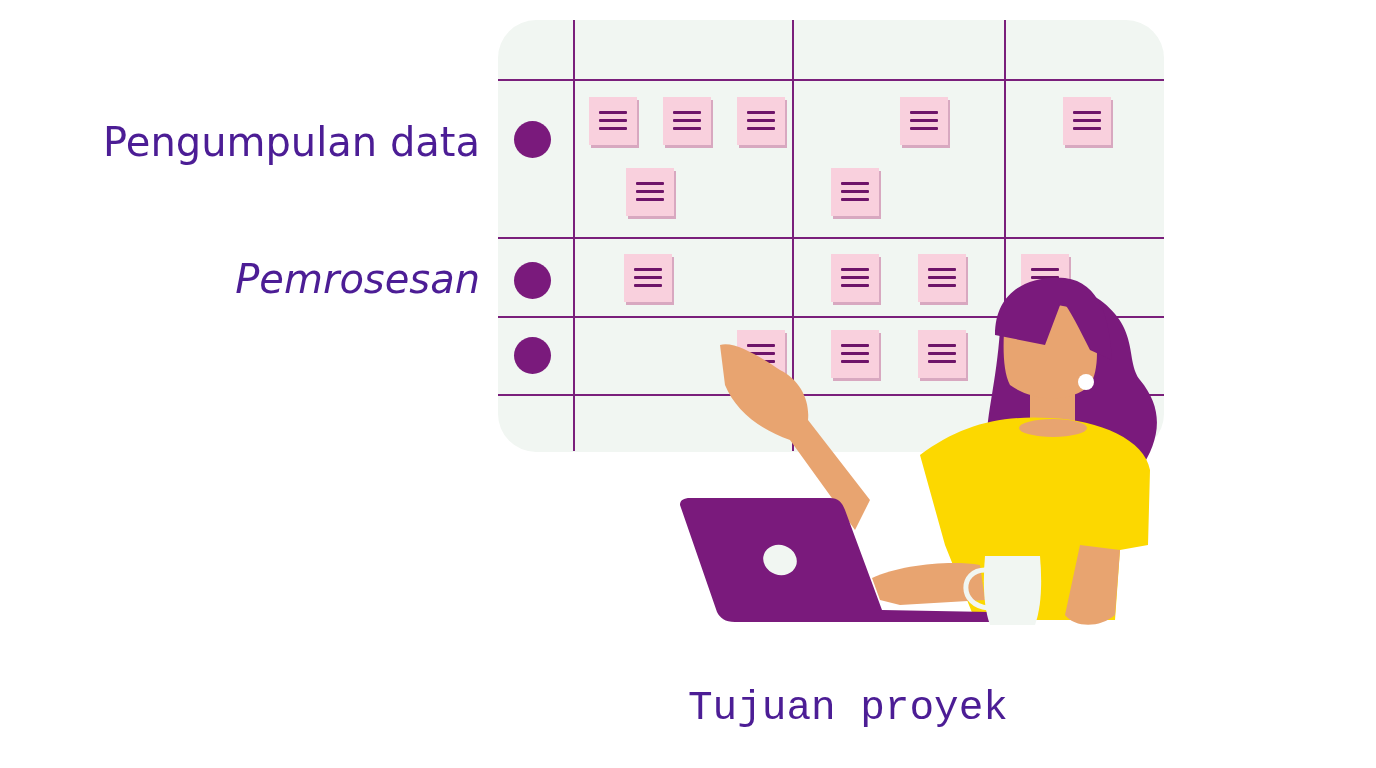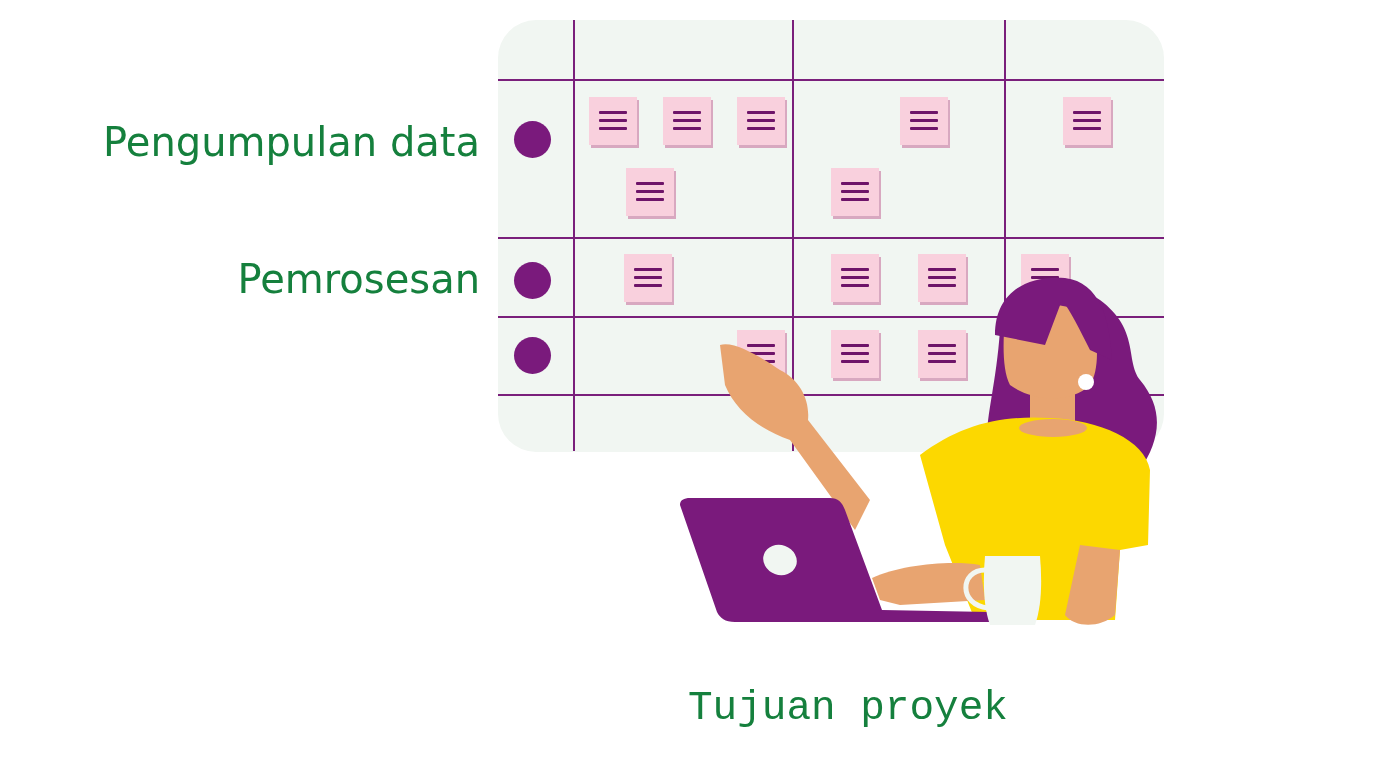--- a/index.html
+++ b/index.html
@@ -5,7 +5,7 @@
   html, body { margin:0; padding:0; }
   body { width:1376px; height:768px; background:#ffffff; position:relative; overflow:hidden;
          font-family:"DejaVu Sans", sans-serif; }
-  .label { position:absolute; color:#15803d; font-size:40px; line-height:1; white-space:nowrap; }
+  .label { position:absolute; color:#4c1d95; font-size:40px; line-height:1; white-space:nowrap; }
   #lbl-row1 { right:896px; top:122px; }
   #lbl-row2 { right:896px; top:259px; }
   #caption { left:688px; top:688px; font-size:41px;font-family:Liberation Mono, monospace; }

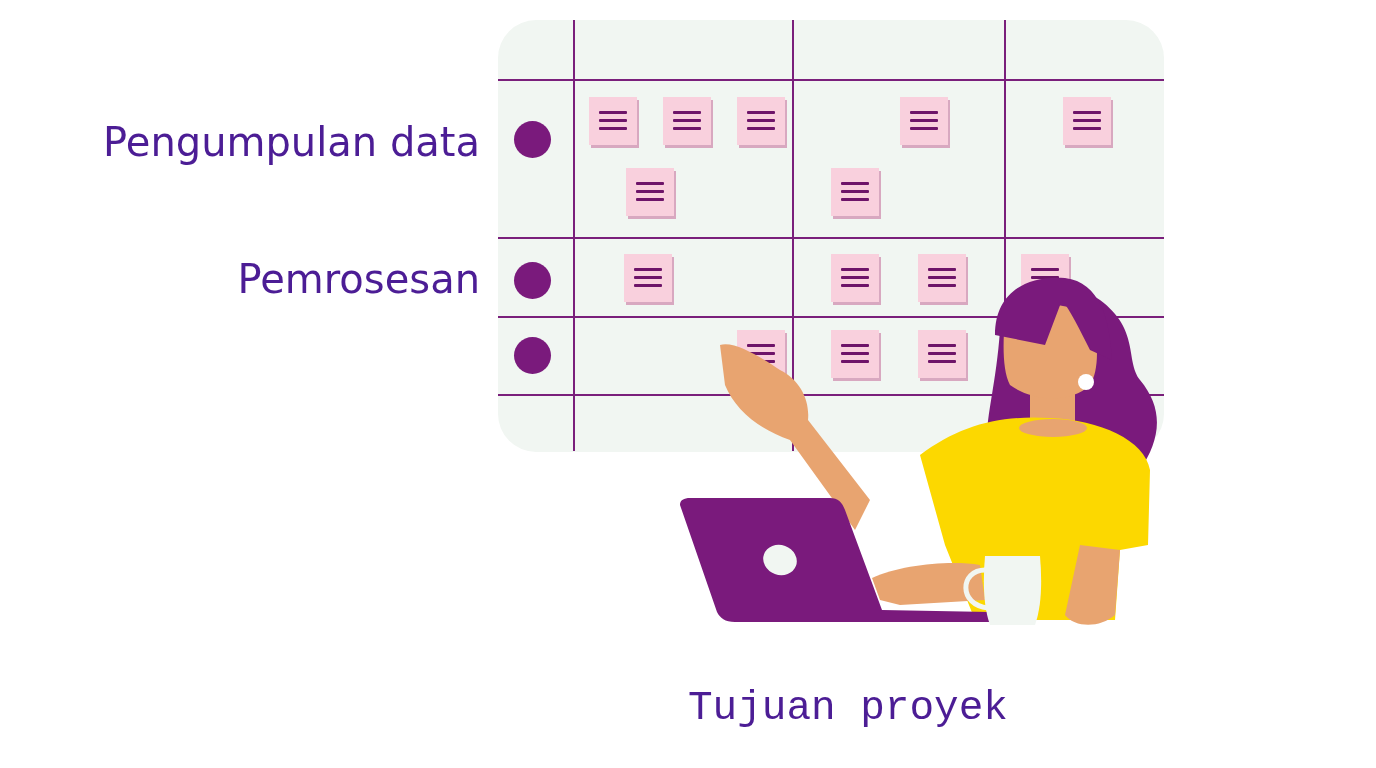--- a/index.html
+++ b/index.html
@@ -7,7 +7,7 @@
          font-family:"DejaVu Sans", sans-serif; }
   .label { position:absolute; color:#4c1d95; font-size:40px; line-height:1; white-space:nowrap; }
   #lbl-row1 { right:896px; top:122px; }
-  #lbl-row2 { right:896px; top:259px; }
+  #lbl-row2 { right:896px; top:259px;font-style:italic; }
   #caption { left:688px; top:688px; font-size:41px;font-family:Liberation Mono, monospace; }
   #board { position:absolute; left:498px; top:20px; width:666px; height:432px;
            background:#f1f6f2; border-radius:38px; overflow:hidden; }

